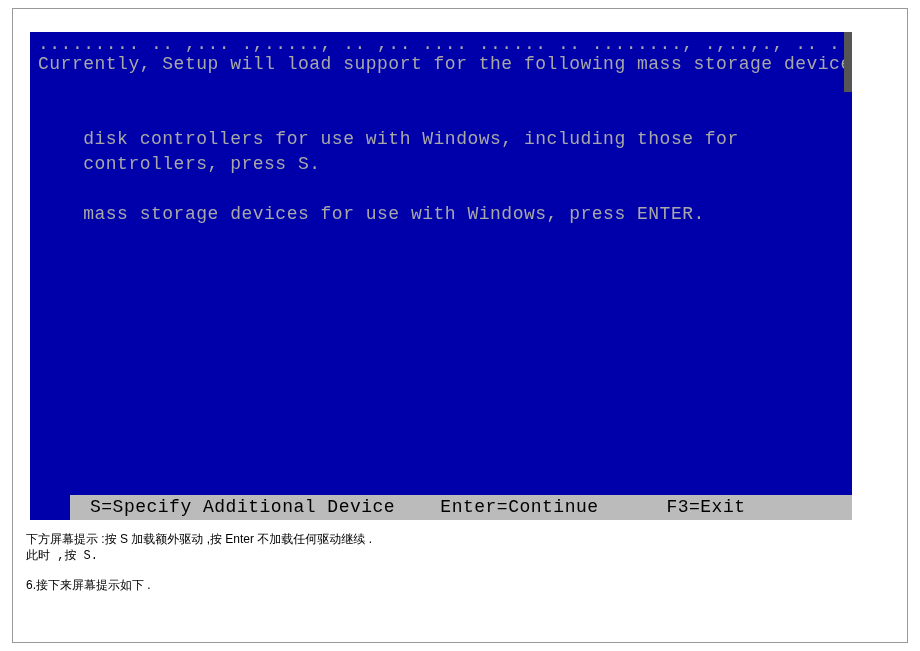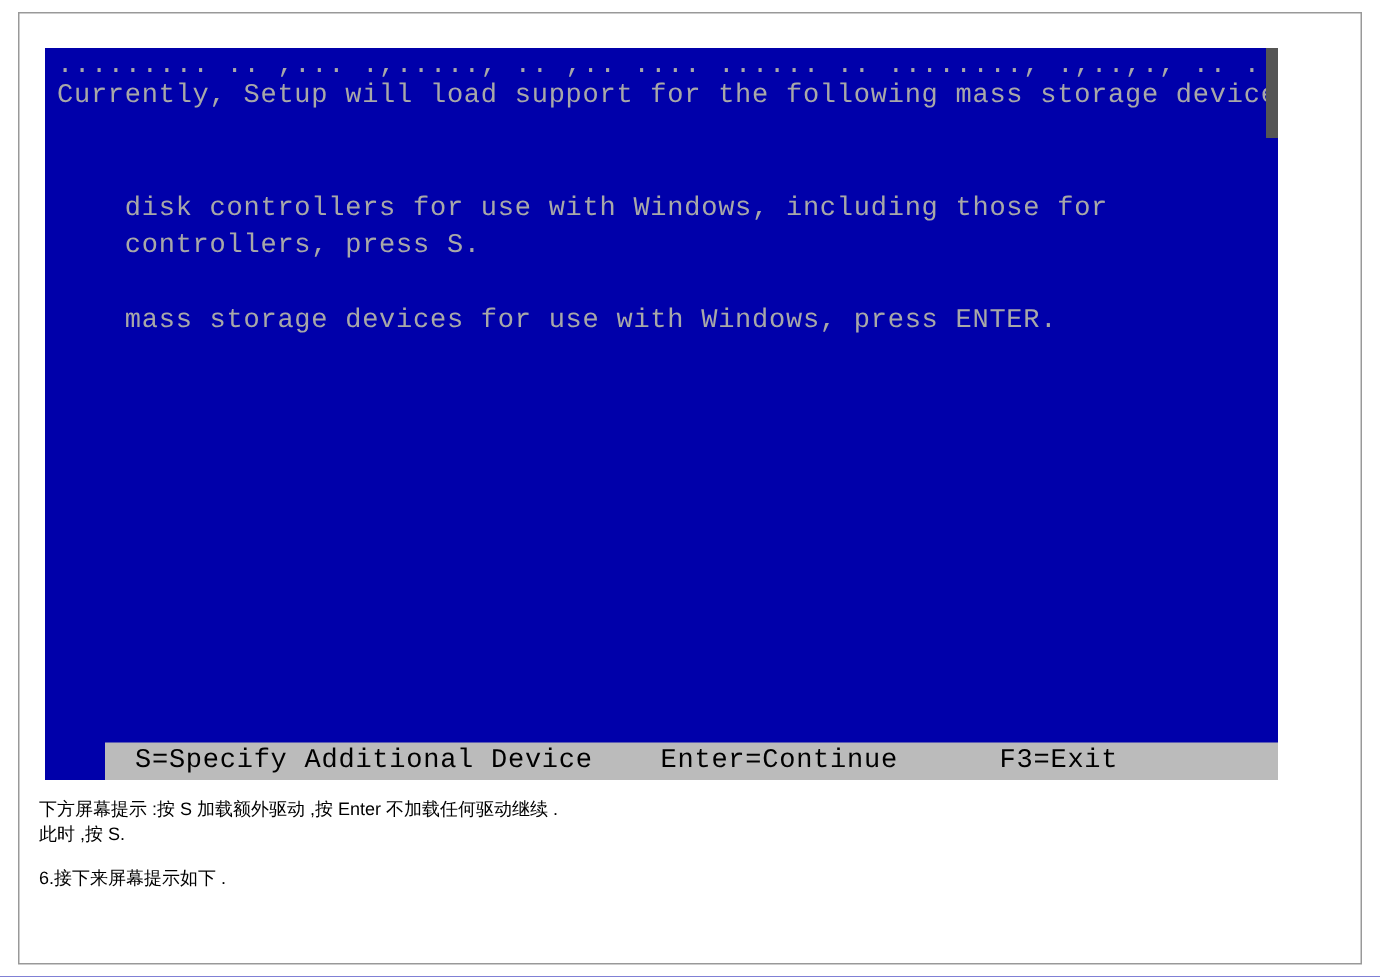--- a/index.html
+++ b/index.html
@@ -88,6 +88,7 @@
     }
     .caption-2 {
       top: 548px;
+      font-family: Liberation Mono, monospace;
     }
     .caption-3 {
       top: 577px;

